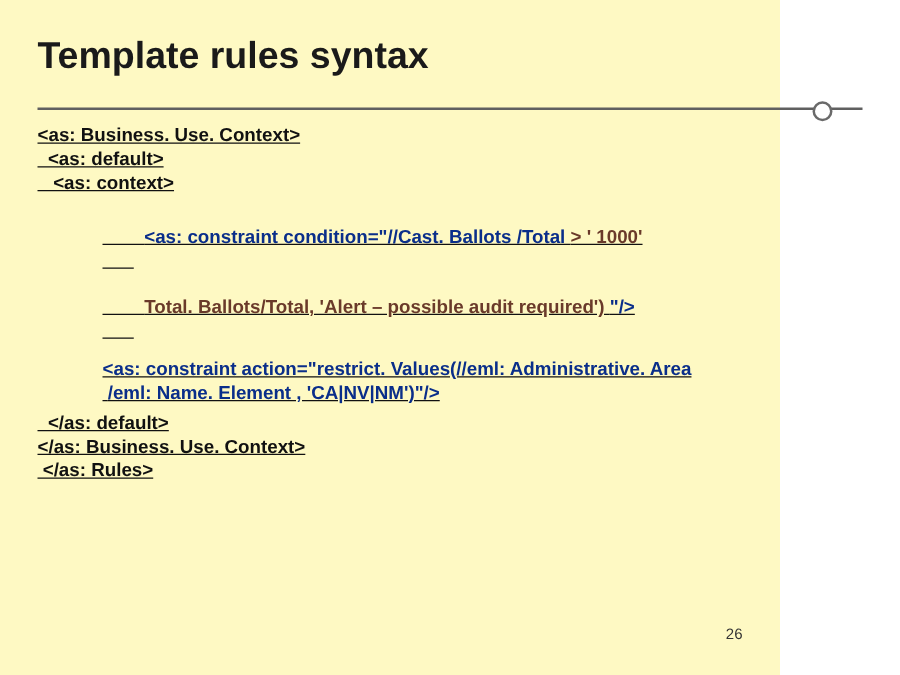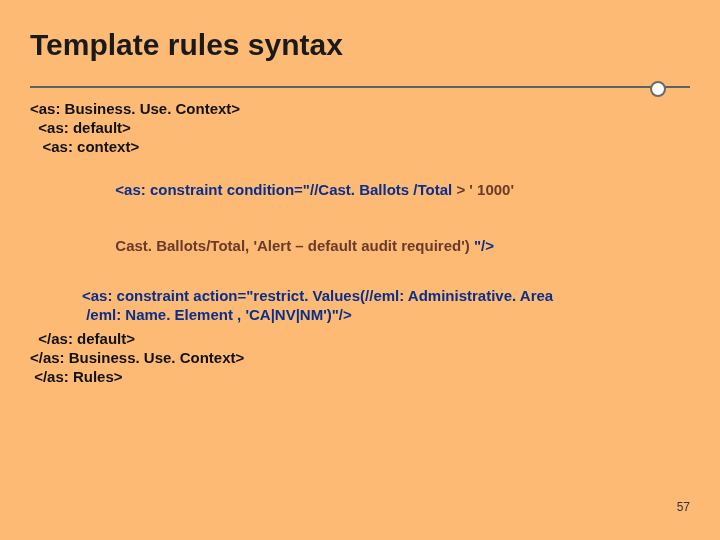--- a/index.html
+++ b/index.html
@@ -13,11 +13,11 @@
     position: relative;
   }
   .slide {
-    width: 720px;
+    width: 624px;
     height: 540px;
     position: relative;
     box-sizing: border-box;
-    background: #fdba74;
+    background: #fef9c3;
   }
   .title {
     position: absolute;

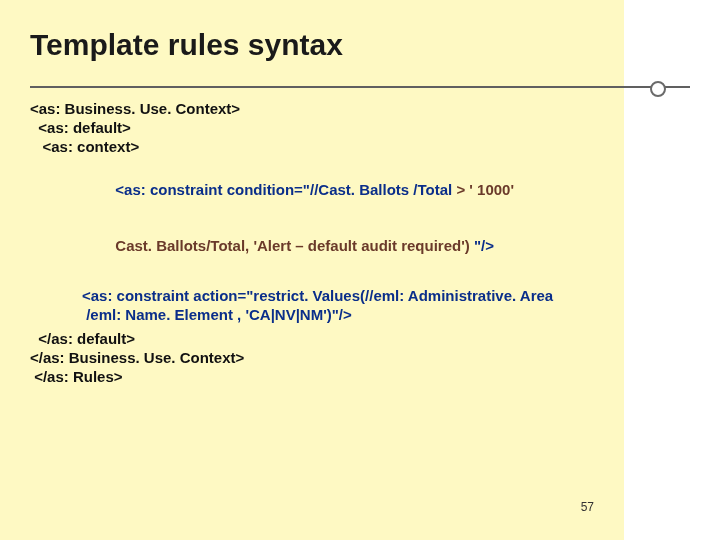--- a/index.html
+++ b/index.html
@@ -53,6 +53,7 @@
     color: #111;
     font-size: 15px;
     line-height: 1.25;
+    text-decoration: underline;
   }
   .content .line {
     font-weight: bold;

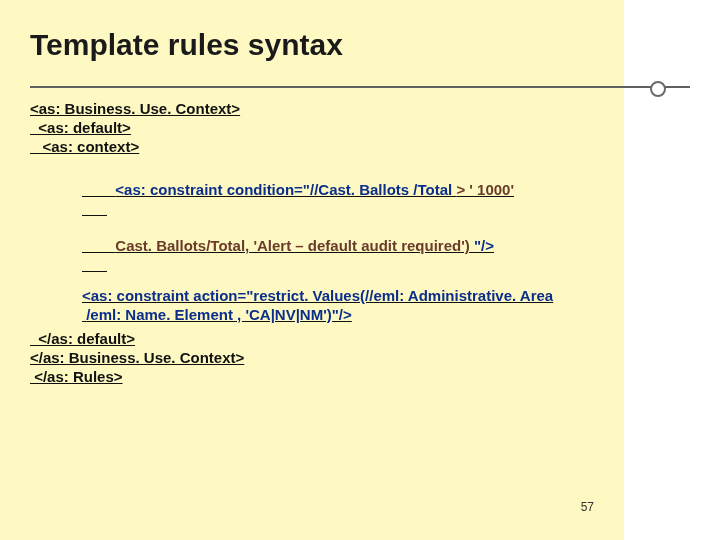--- a/index.html
+++ b/index.html
@@ -103,7 +103,7 @@
         <span class="blue">&lt;as: constraint condition="//Cast. Ballots /Total </span><span class="brown">&gt; ' 1000'</span>
       </div>
       <div class="bline">
-        <span class="brown">Cast. Ballots/Total, 'Alert – default audit required') </span><span class="blue">"/&gt;</span>
+        <span class="brown">Total. Ballots/Total, 'Alert – possible audit required') </span><span class="blue">"/&gt;</span>
       </div>
     </div>
 

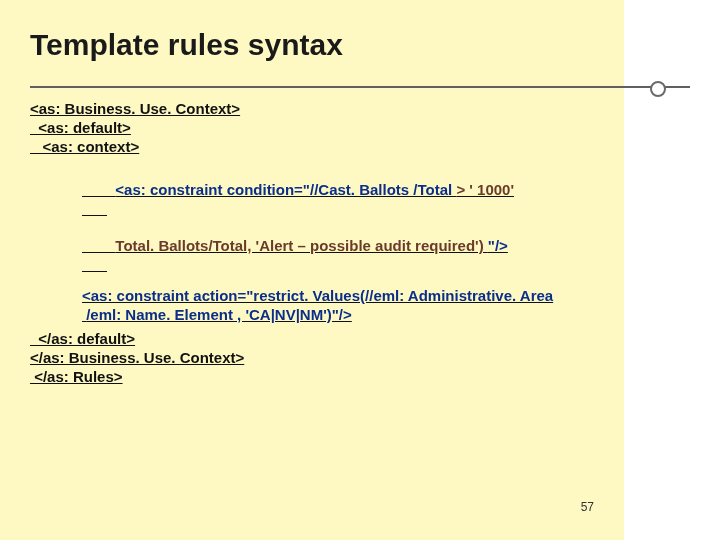--- a/index.html
+++ b/index.html
@@ -122,7 +122,7 @@
 
   </div>
 
-  <div class="pagenum">57</div>
+  <div class="pagenum">26</div>
 
 </div>
 

